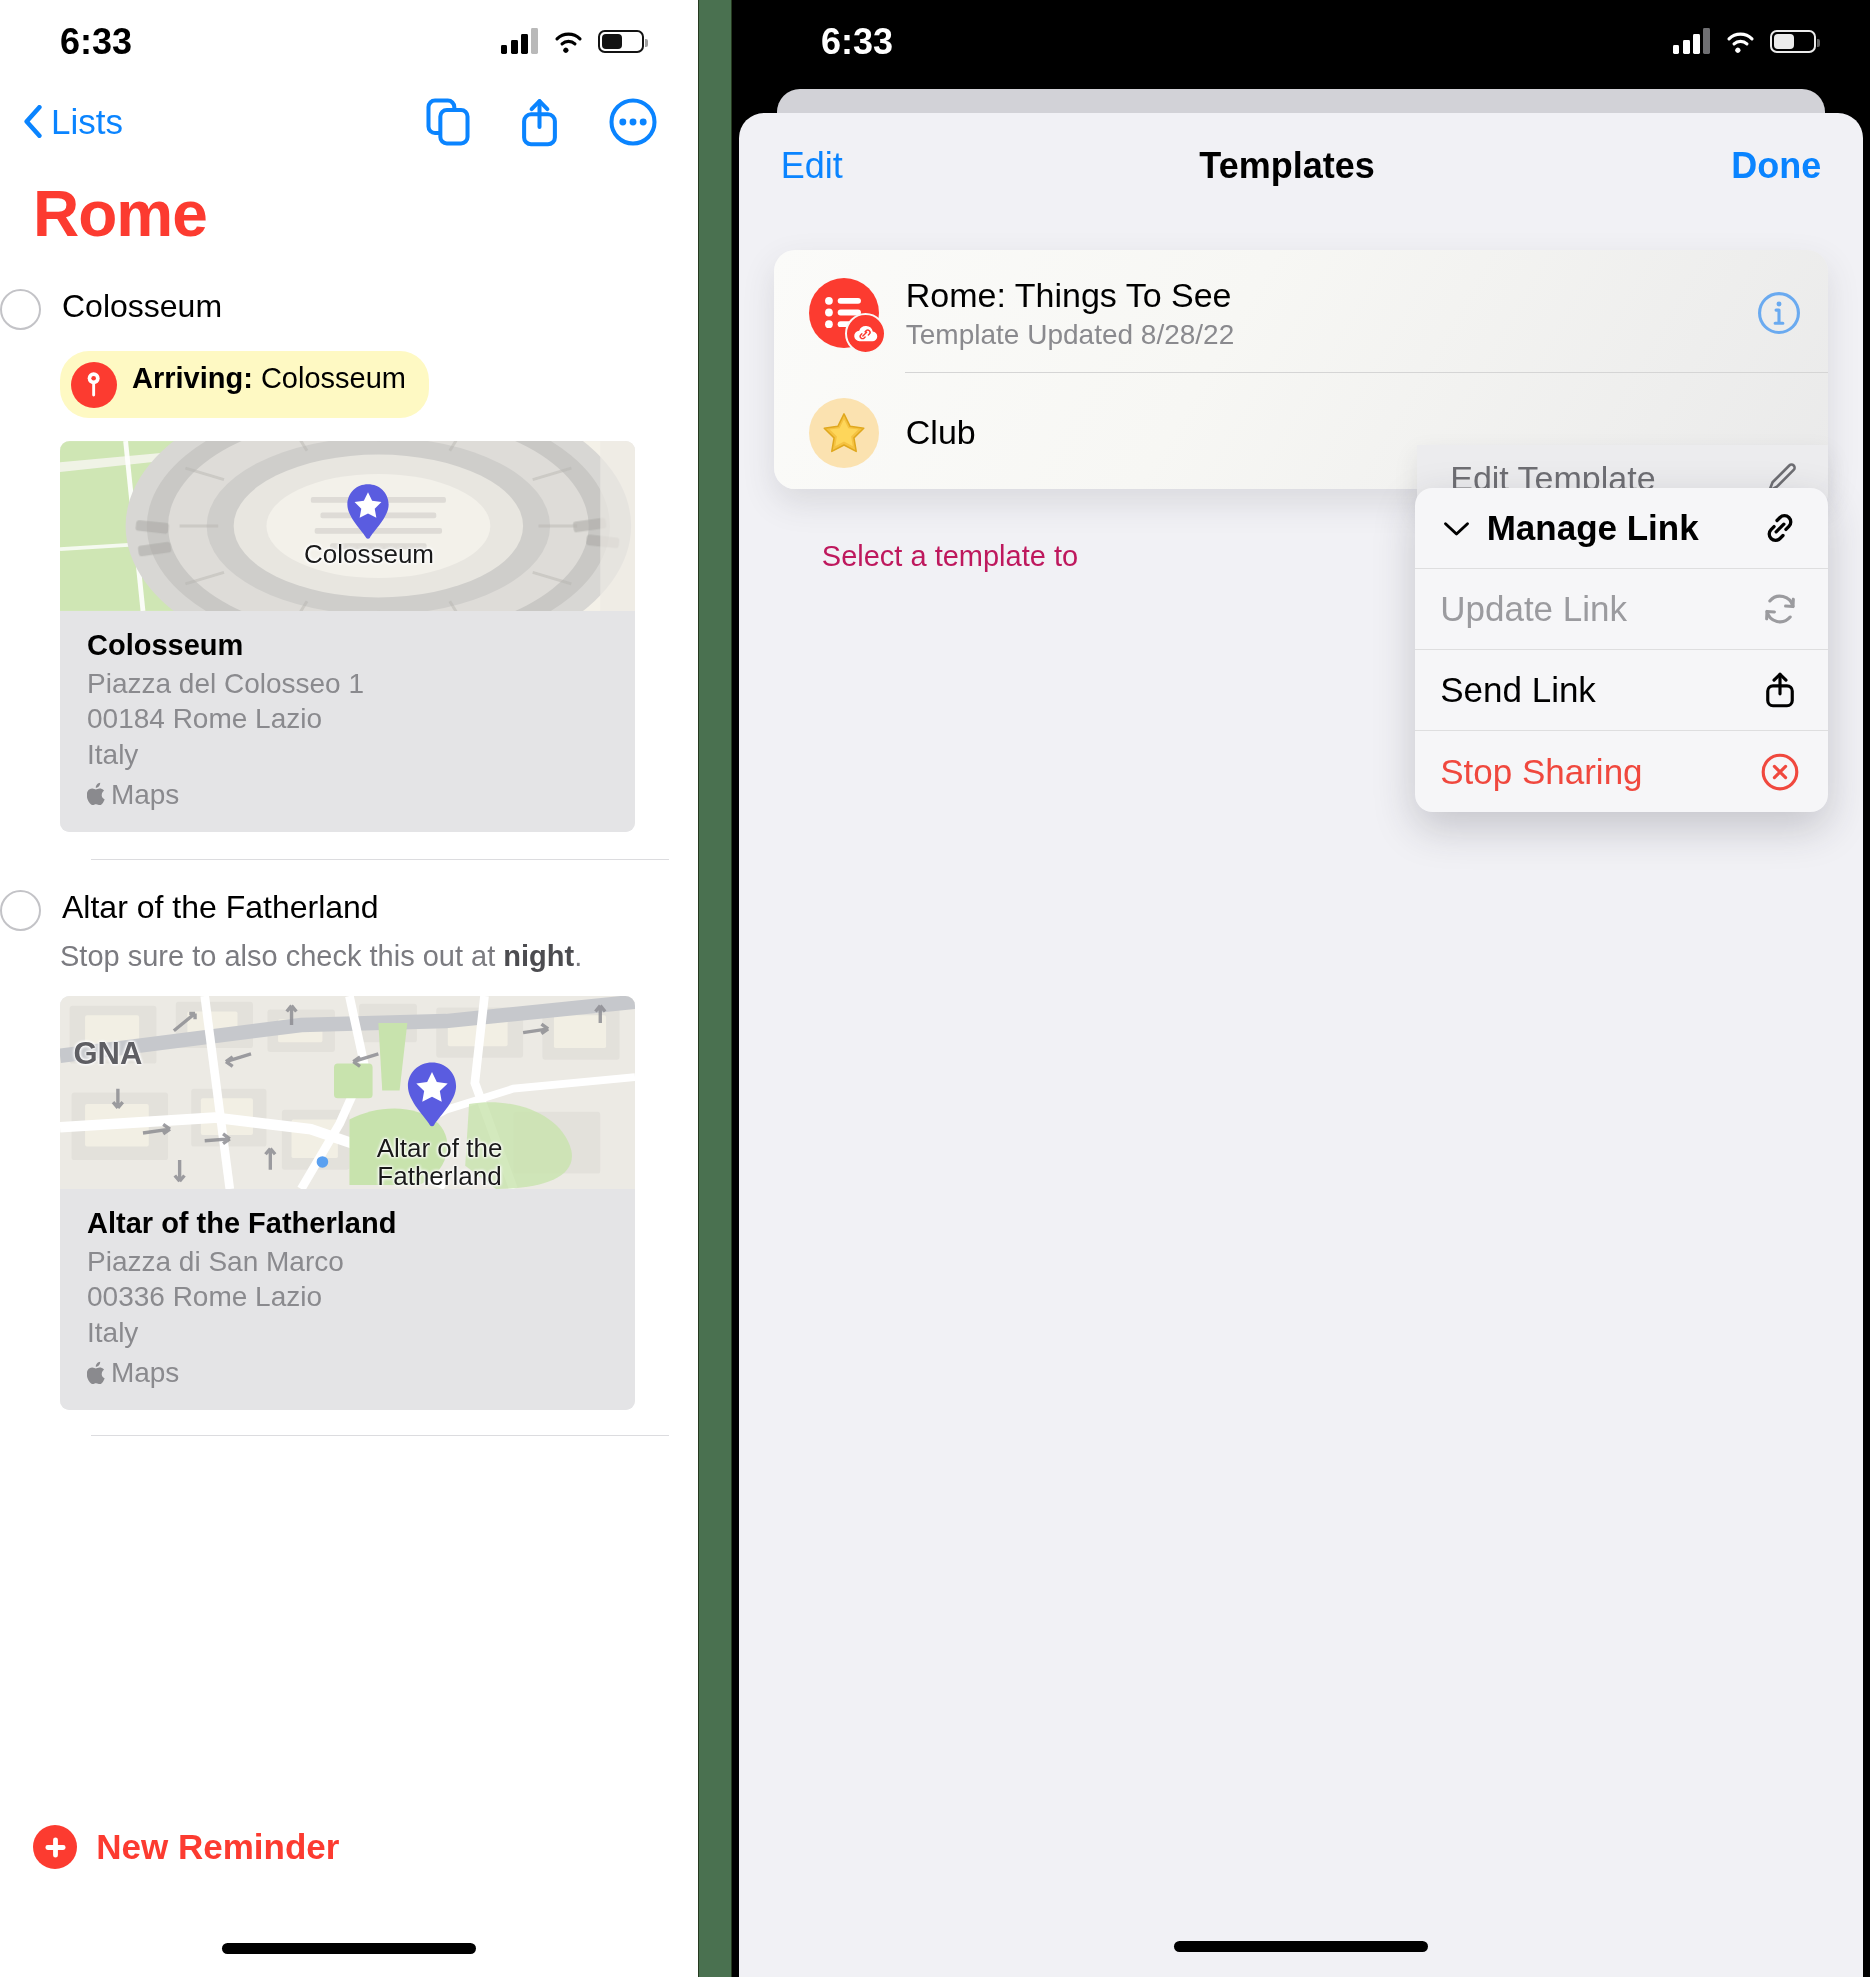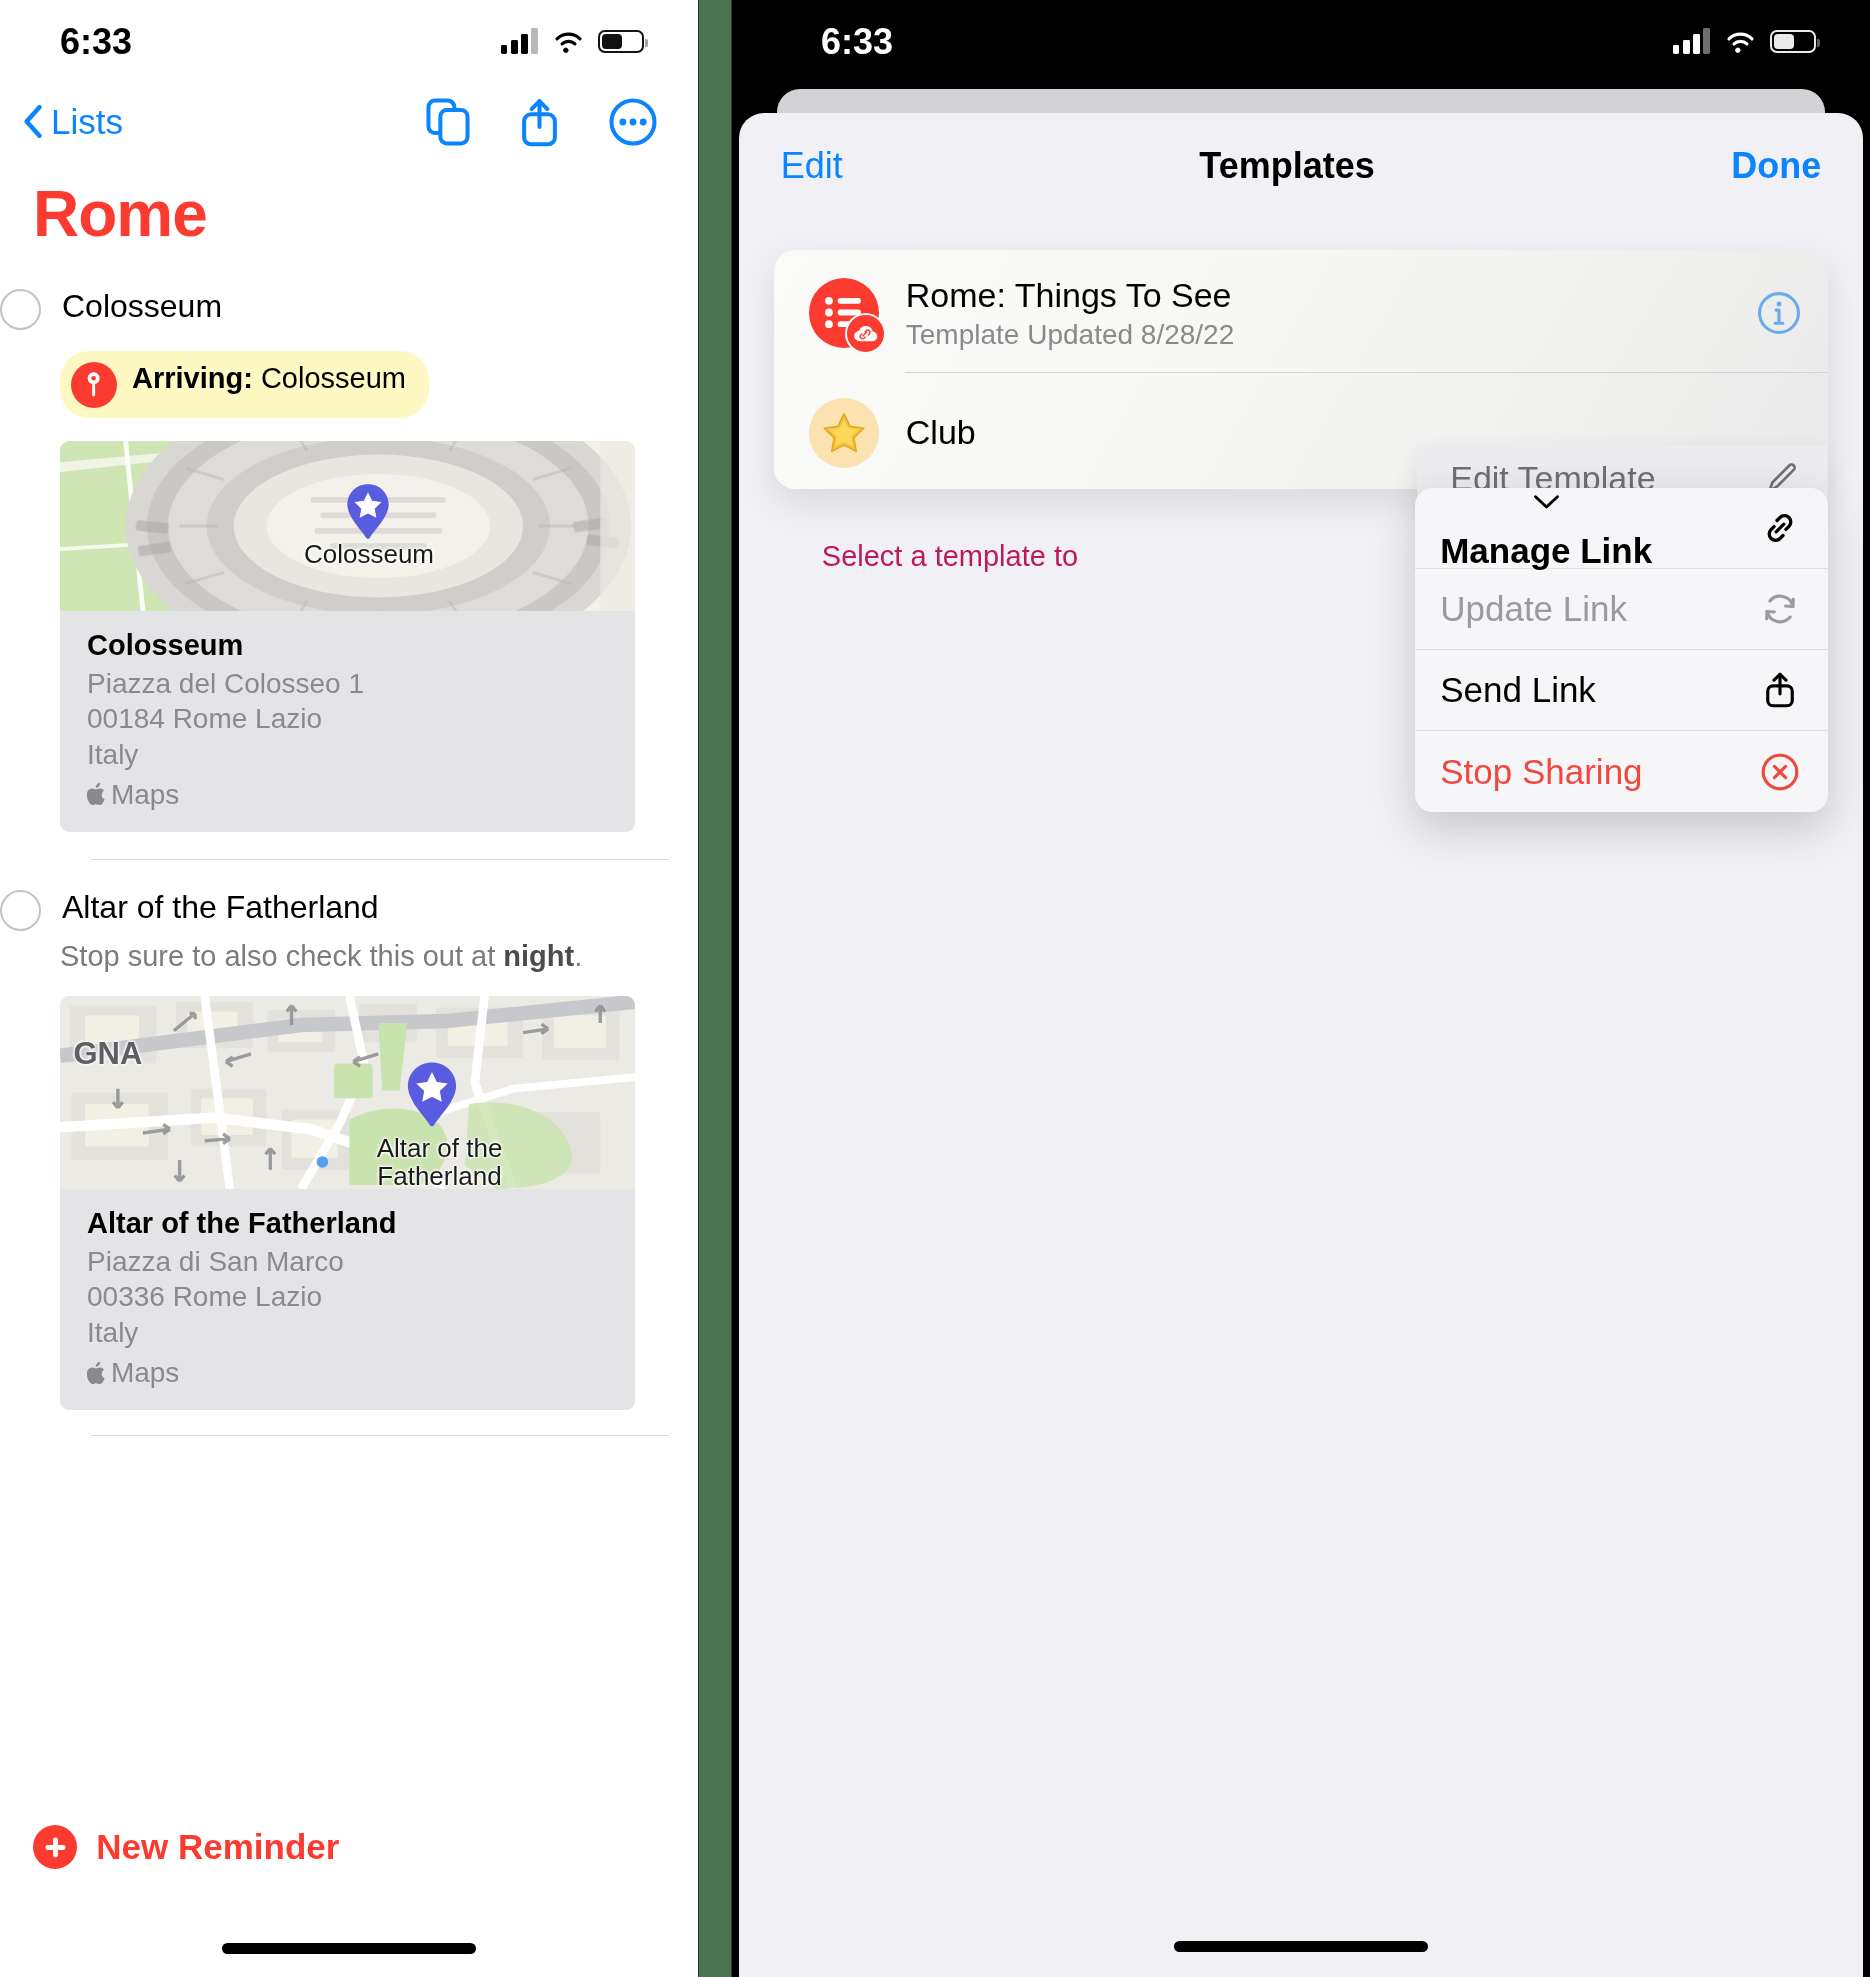--- a/index.html
+++ b/index.html
@@ -224,7 +224,7 @@
     border-bottom: 1px solid #dededf;
   }
   .ctx-item:last-child { border-bottom: none; }
-  .ctx-left { display: flex; align-items: center; gap: 13.5px; flex-direction: column; }
+  .ctx-left { display: flex; align-items: center; gap: 13.5px; }
   .ctx-label { font-size: 35px; color: #000; }
   .ctx-item.strong .ctx-label { font-weight: bold; }
   .ctx-item.disabled .ctx-label { color: #9b9b9f; }

